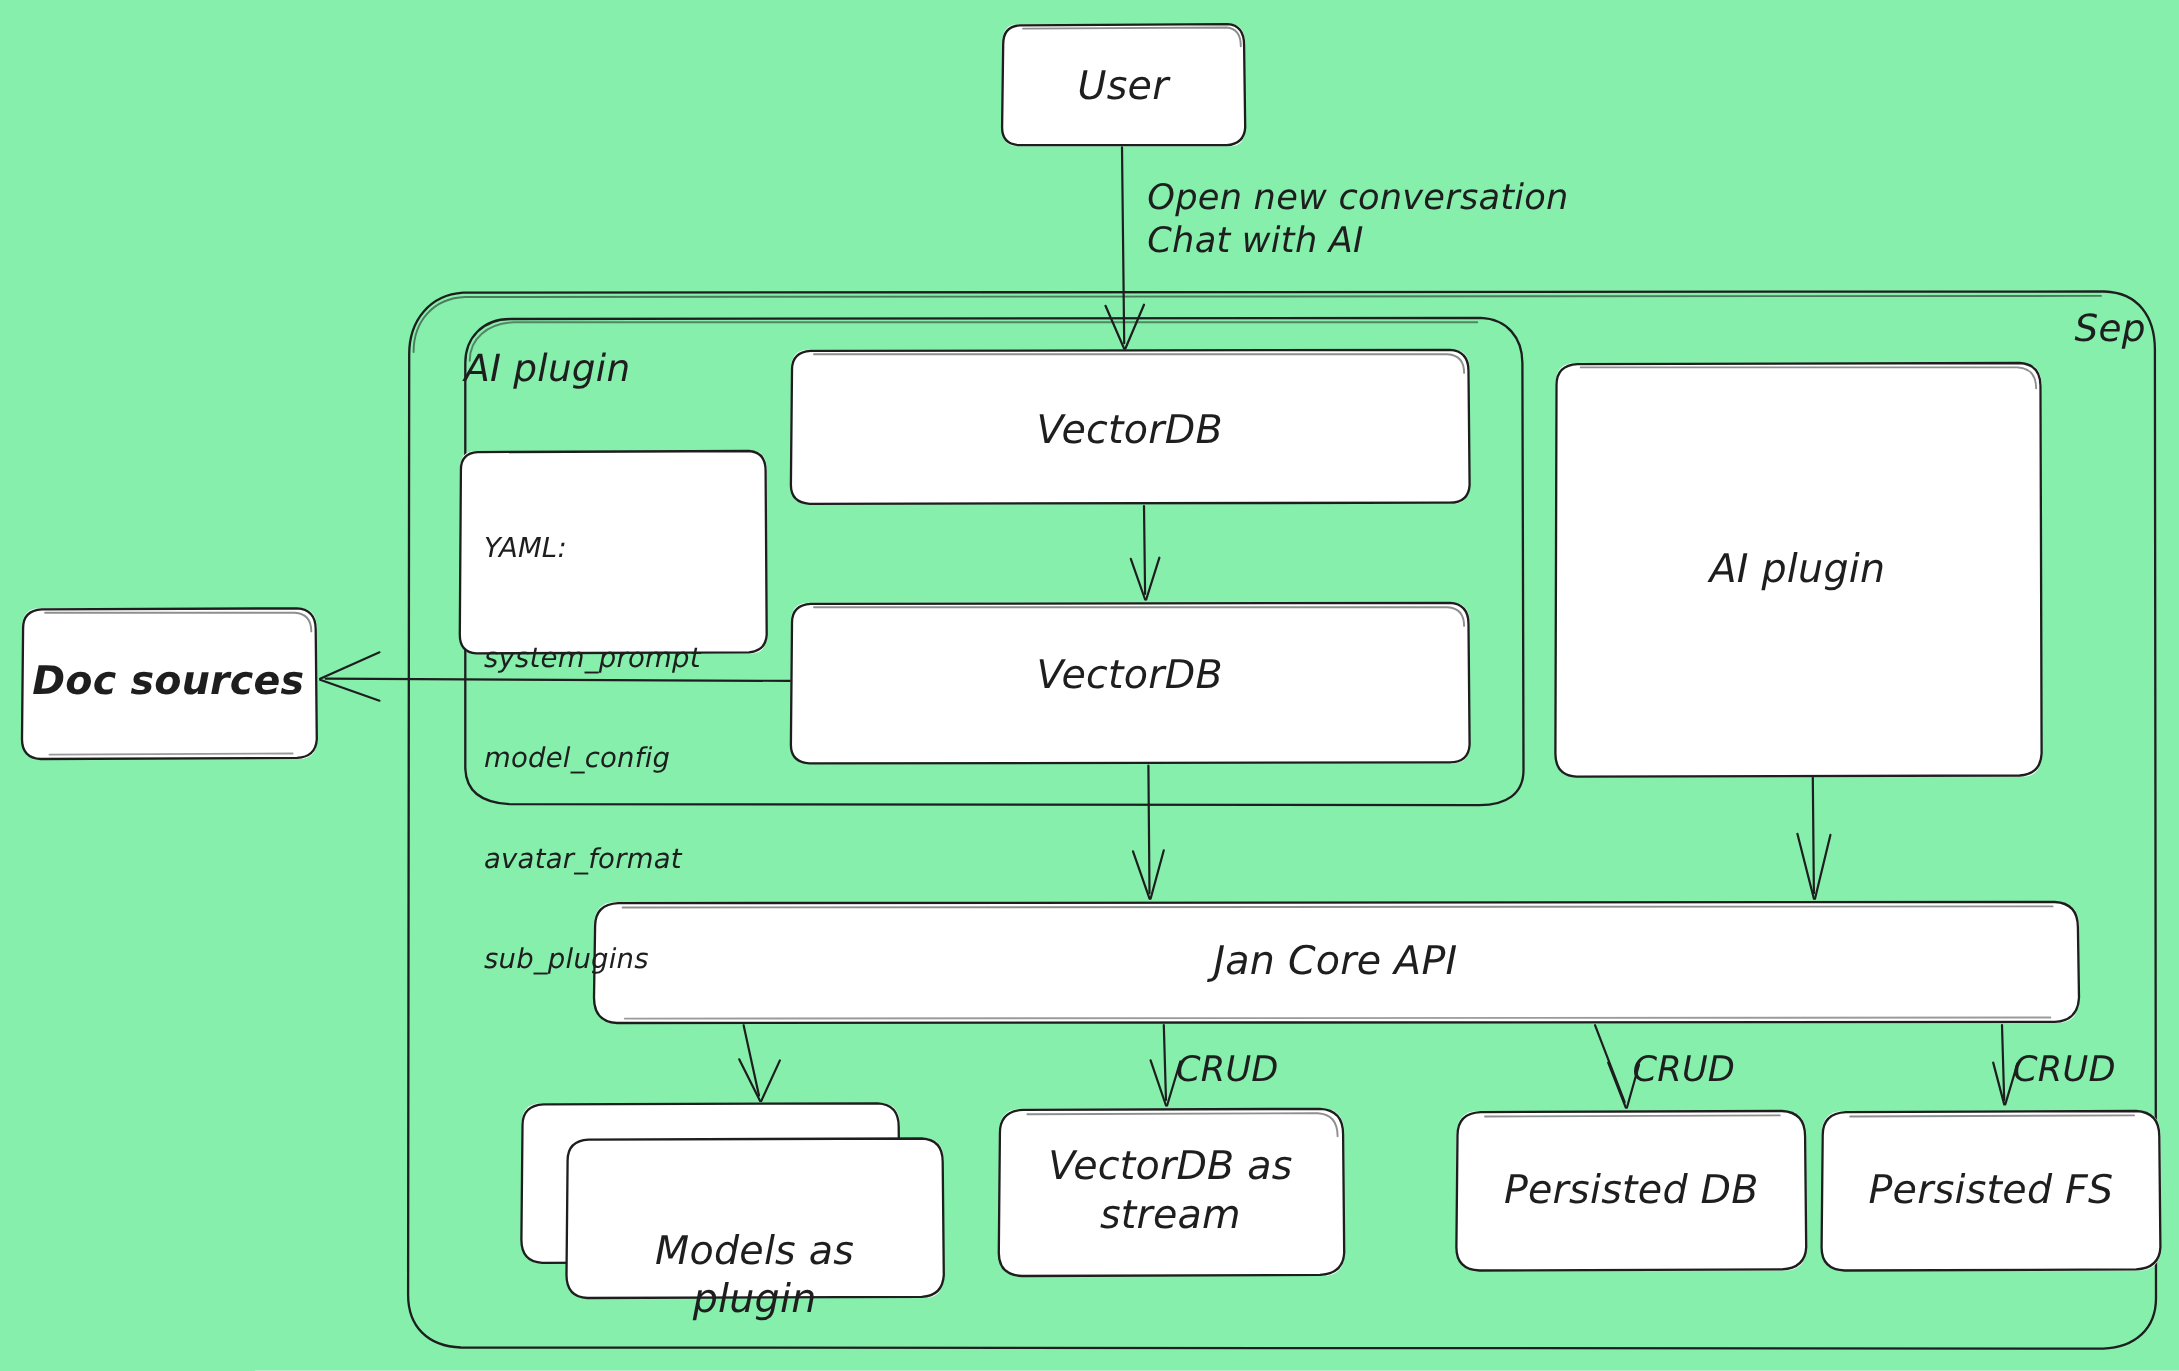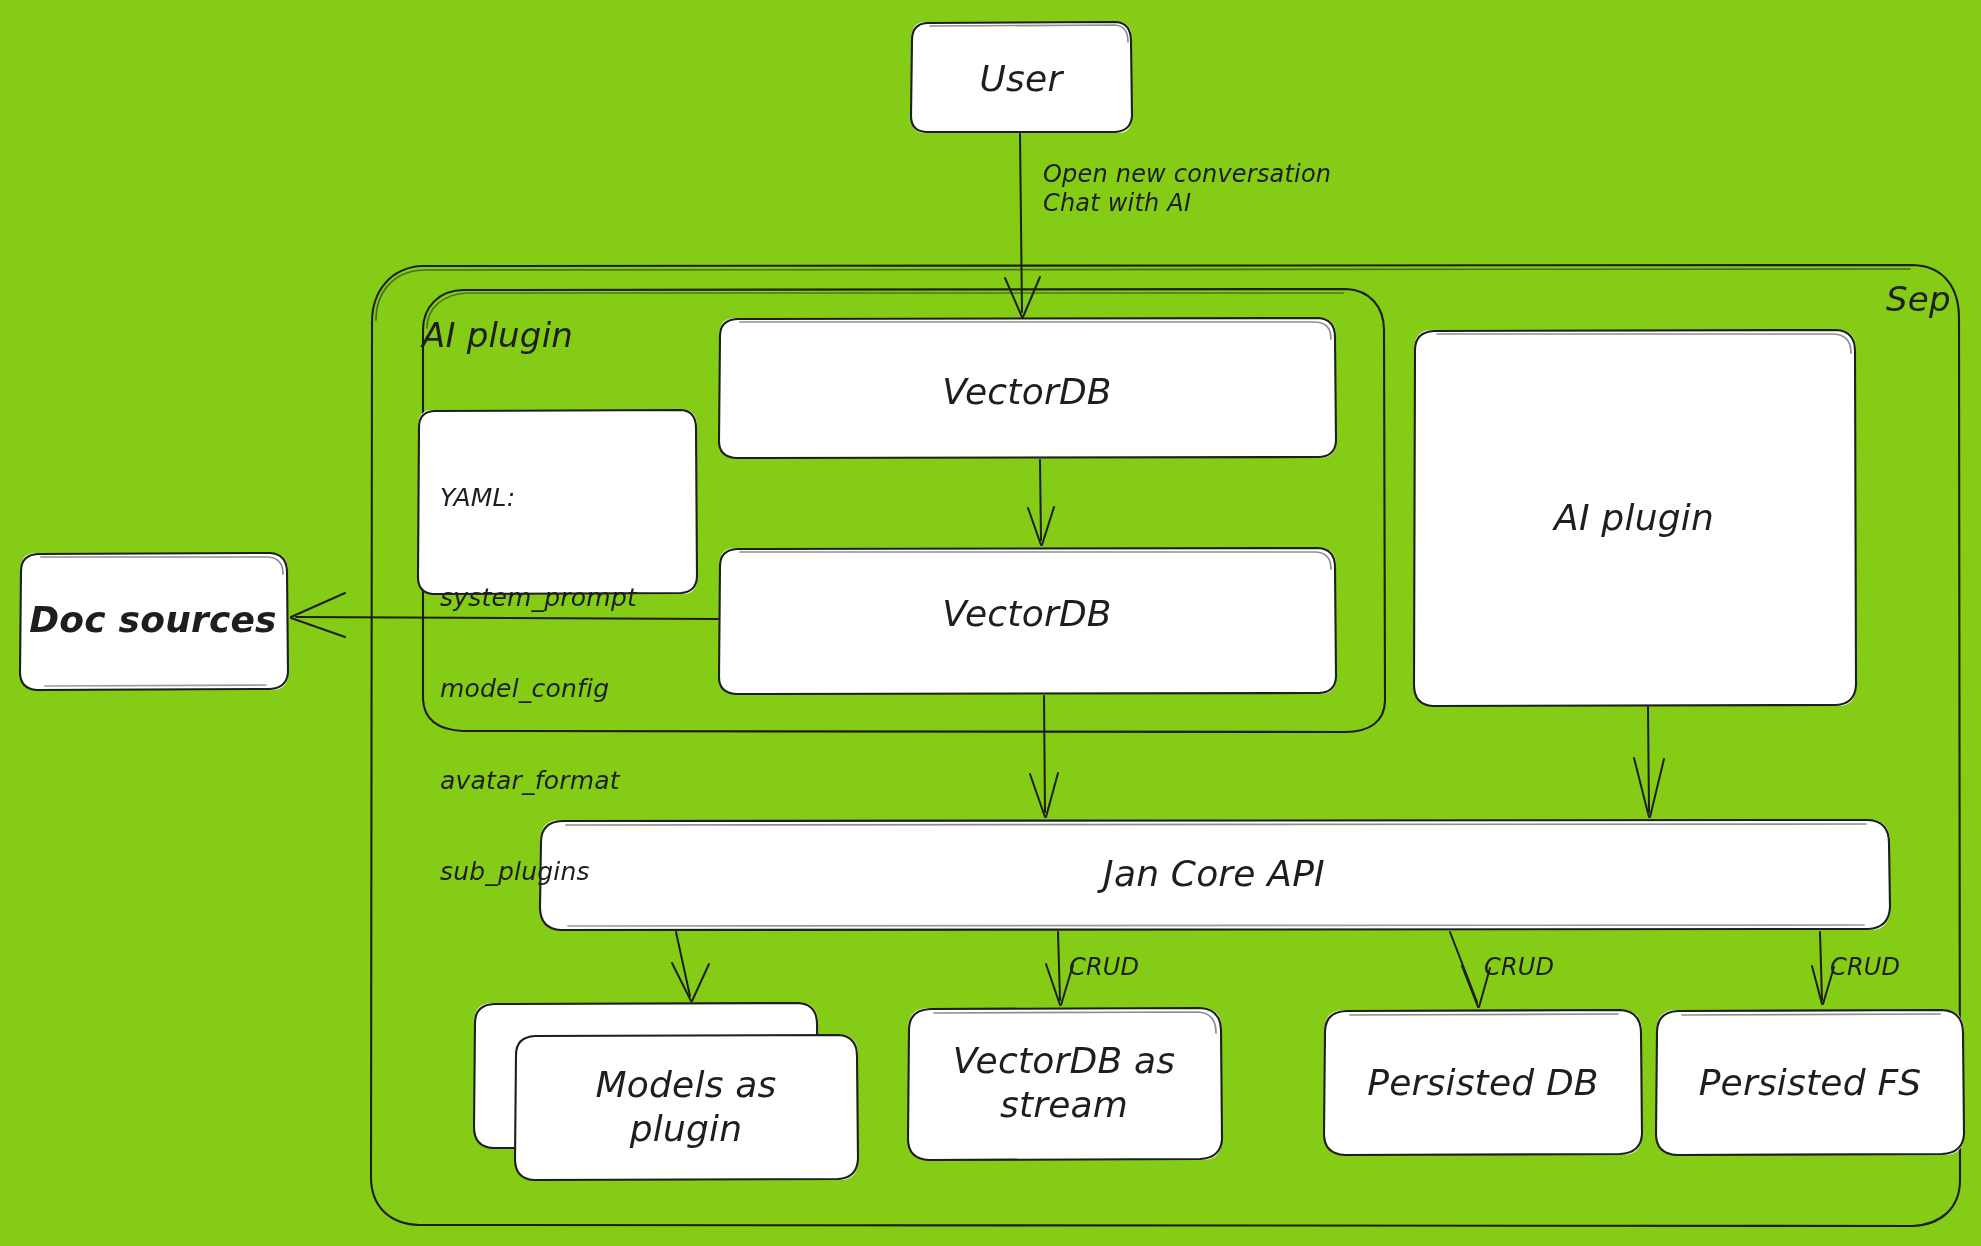--- a/index.html
+++ b/index.html
@@ -17,7 +17,7 @@
     position: relative;
     width: 1981px;
     height: 1246px;
-    background: #84cc16;
+    background: #86efac;
   }
   svg#diagram {
     position: absolute;

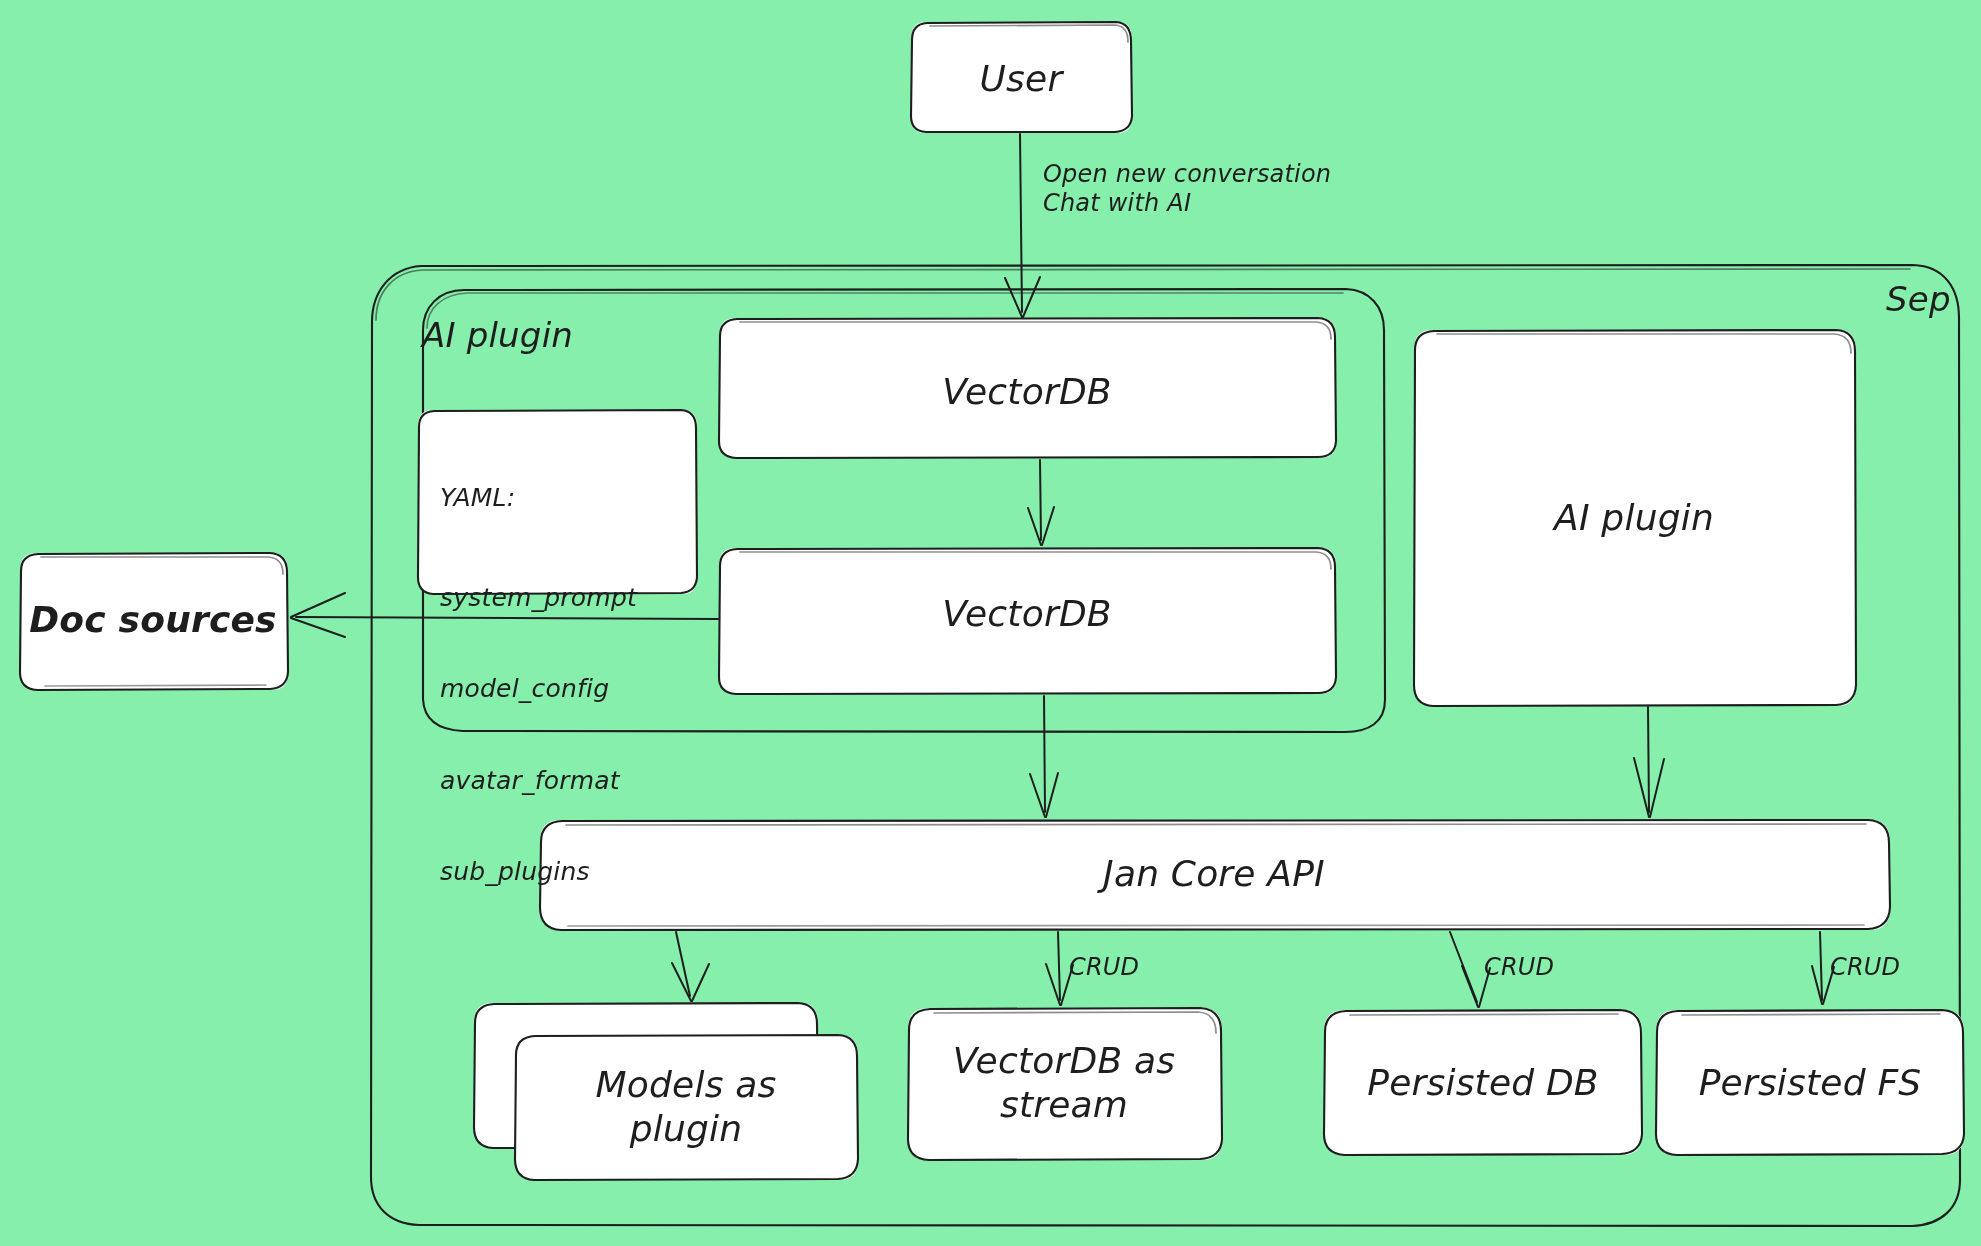--- a/index.html
+++ b/index.html
@@ -68,7 +68,7 @@
   }
   .t-node   { font-size: 36px; }
   .t-small  { font-size: 25px; }
-  .t-edge   { font-size: 24px; }
+  .t-edge   { font-size: 32px; }
   .t-group  { font-size: 34px; }
   .yaml-line { display: block; }
 </style>

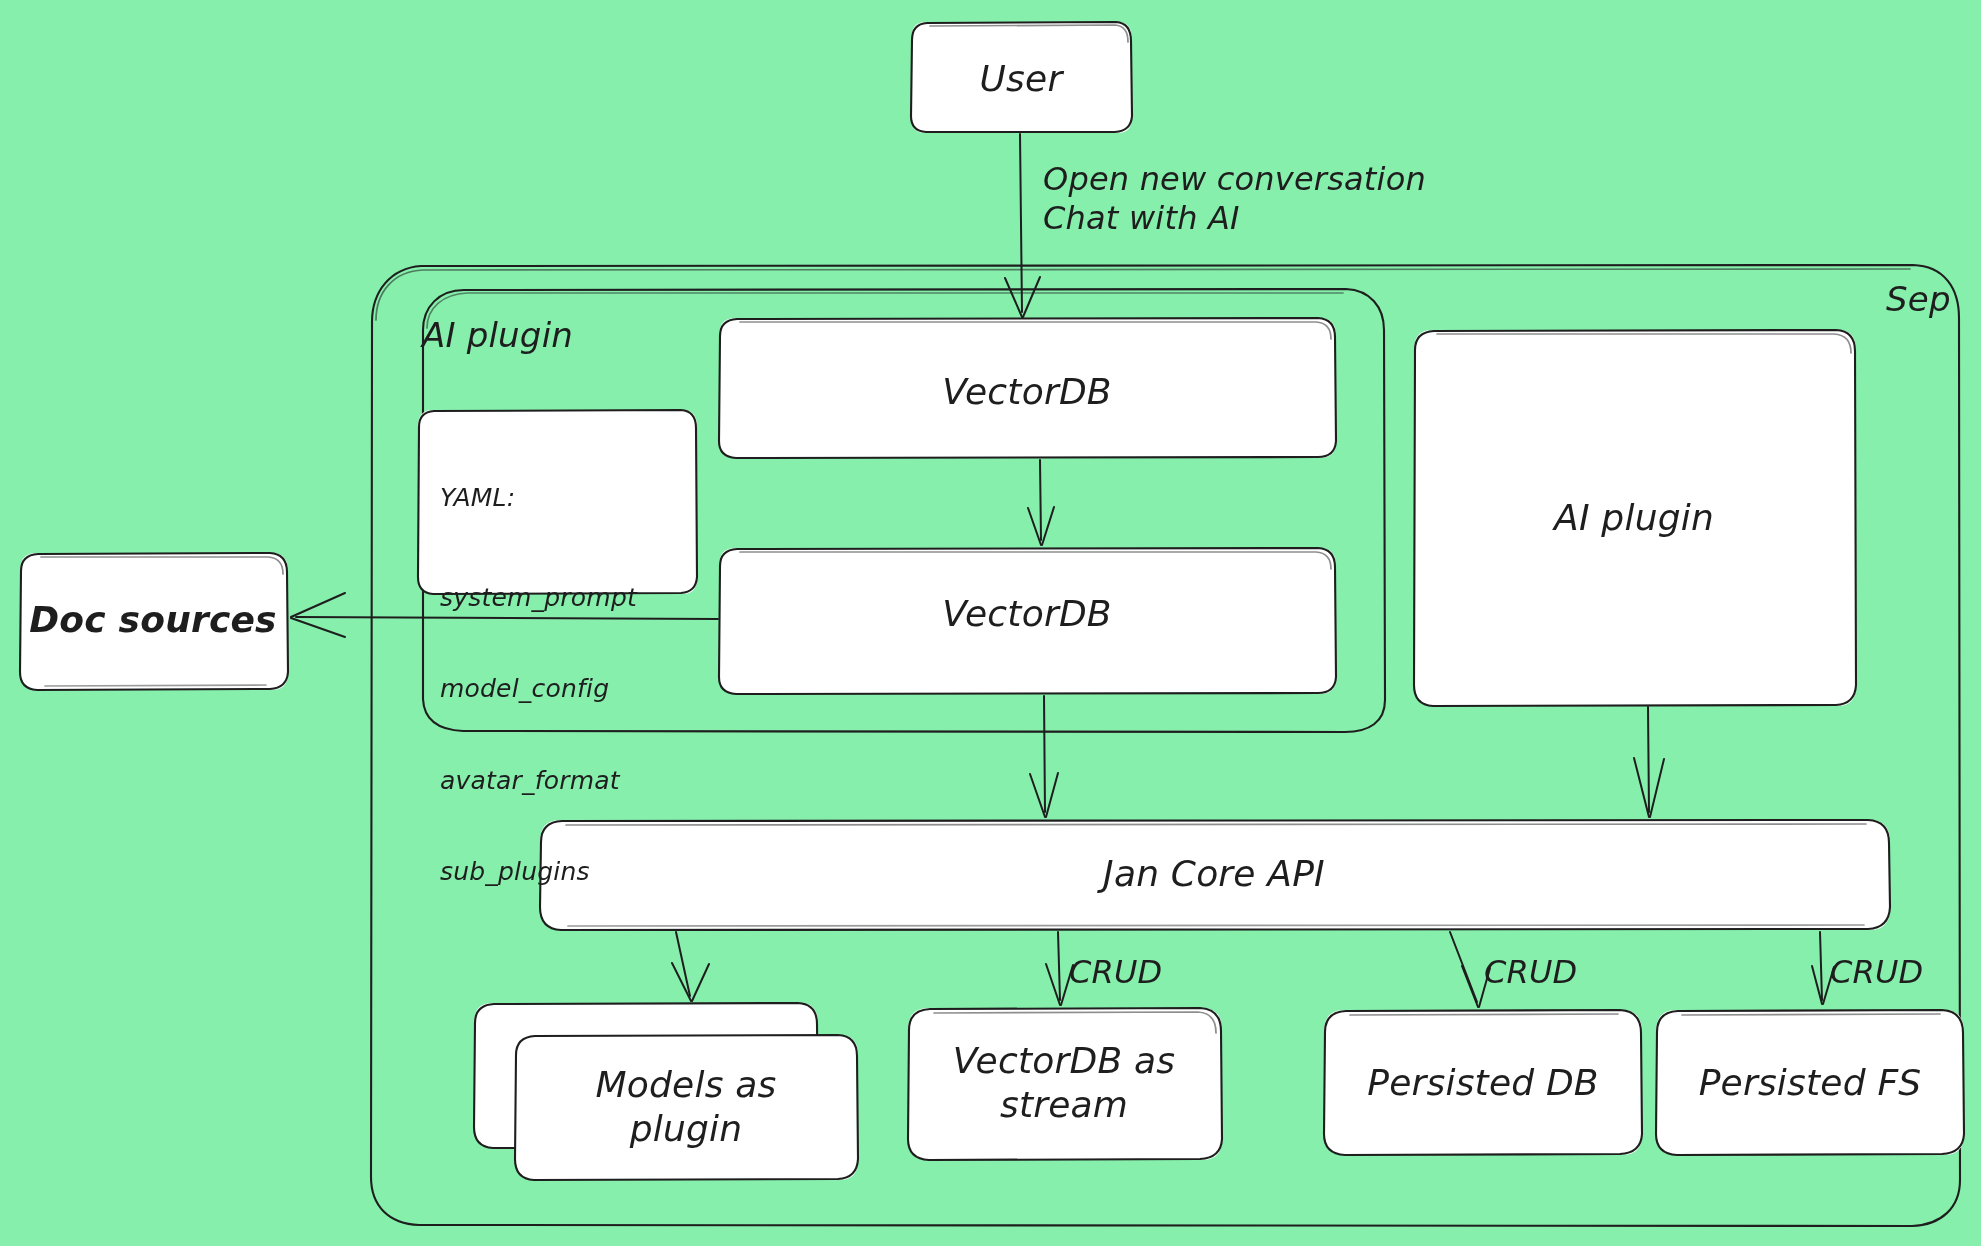--- a/index.html
+++ b/index.html
@@ -237,7 +237,7 @@
 
   <div class="label ctr t-node" style="left:1214px; top:874px;">Jan Core API</div>
 
-  <div class="label ctr t-node" style="left:686px; top:1107px; width:300px;">Models as
+  <div class="label ctr t-node" style="left:686px; top:1160px; width:300px;">Models as
 plugin</div>
 
   <div class="label ctr t-node" style="left:1064px; top:1083px; width:300px;">VectorDB as

